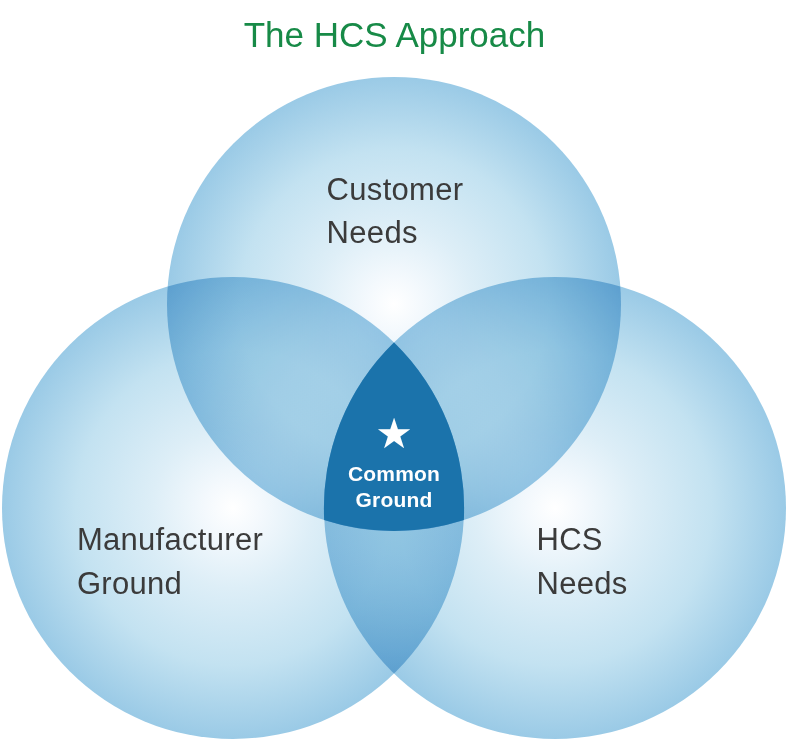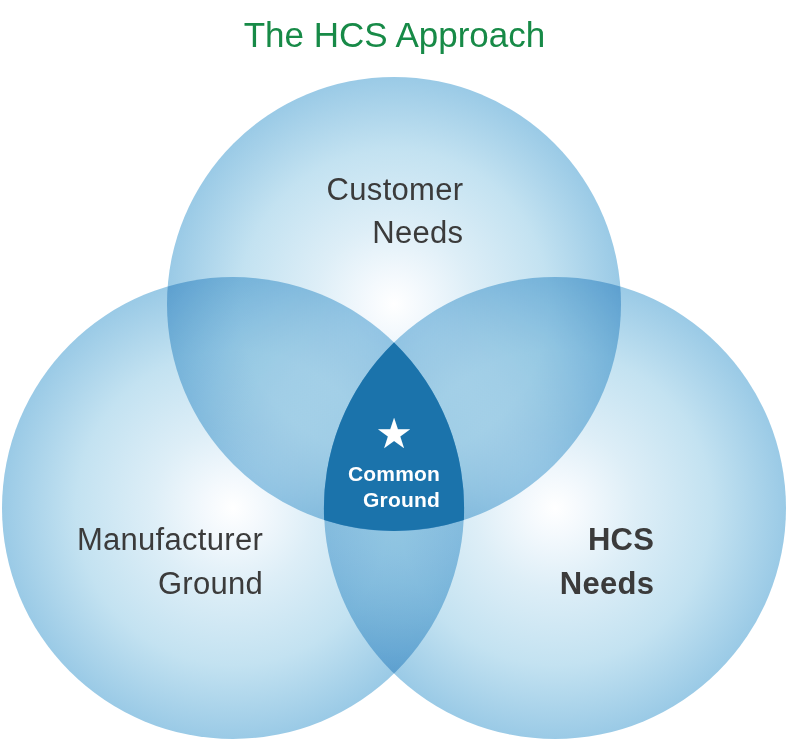--- a/index.html
+++ b/index.html
@@ -40,7 +40,7 @@
   .label {
     position: absolute;
     transform: translateX(-50%);
-    text-align: right;
+    text-align: left;
     white-space: pre-line;
     color: #3b3b3b;
     font-size: 31px;

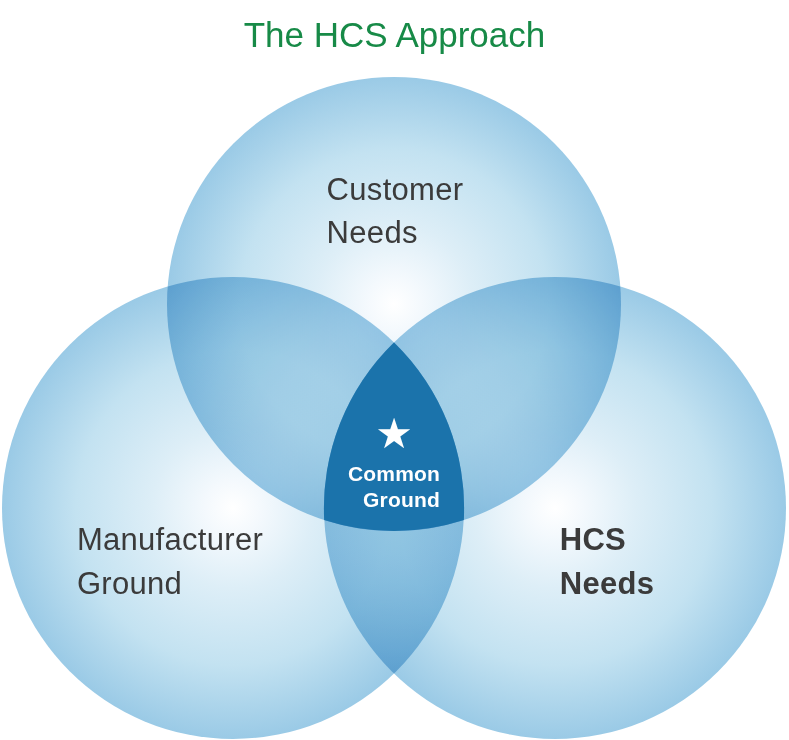--- a/index.html
+++ b/index.html
@@ -65,7 +65,7 @@
     left: 394px;
     top: 461px;
     transform: translateX(-50%);
-    text-align: right;
+    text-align: center;
     white-space: pre-line;
     color: #ffffff;
     font-weight: bold;

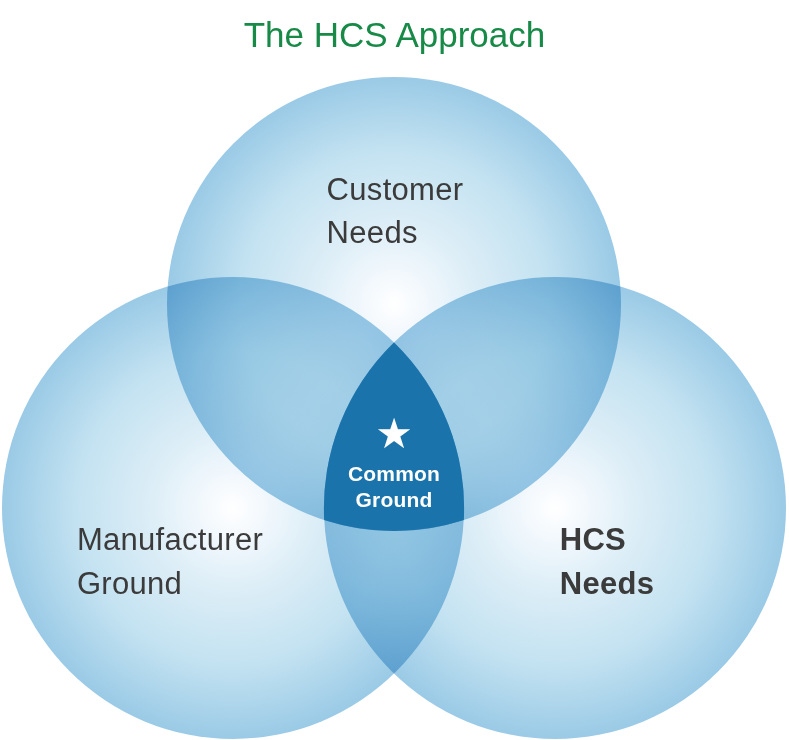--- a/index.html
+++ b/index.html
@@ -49,7 +49,7 @@
   }
   .label-customer { left: 395px; top: 168px; }
   .label-manufacturer { left: 170px; top: 518px; line-height: 44px; }
-  .label-hcs { left: 607px; top: 518px; line-height: 44px; font-weight: bold; }
+  .label-hcs { left: 582px; top: 518px; line-height: 44px; }
   .star {
     position: absolute;
     left: 394px;

